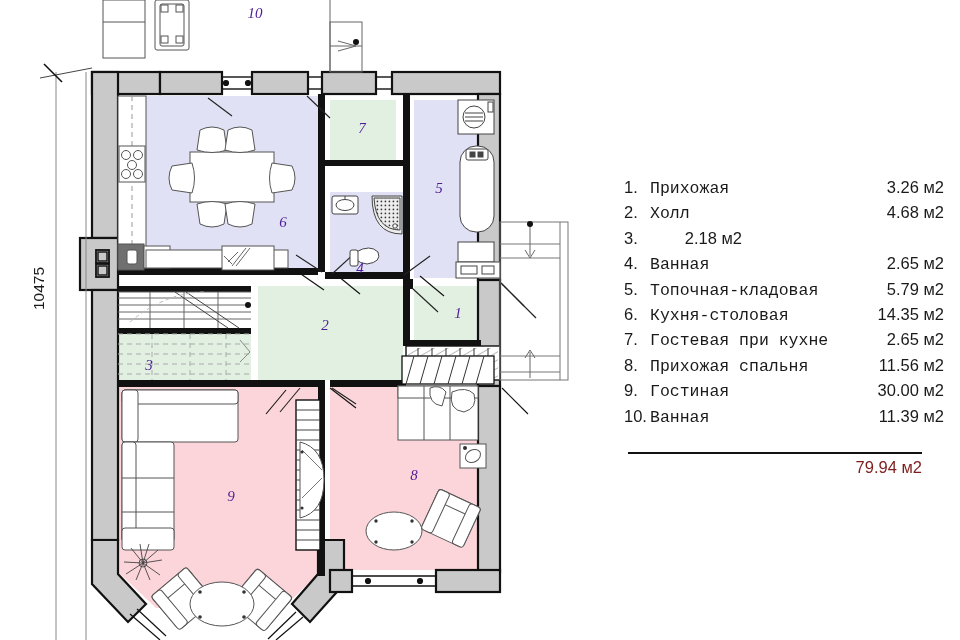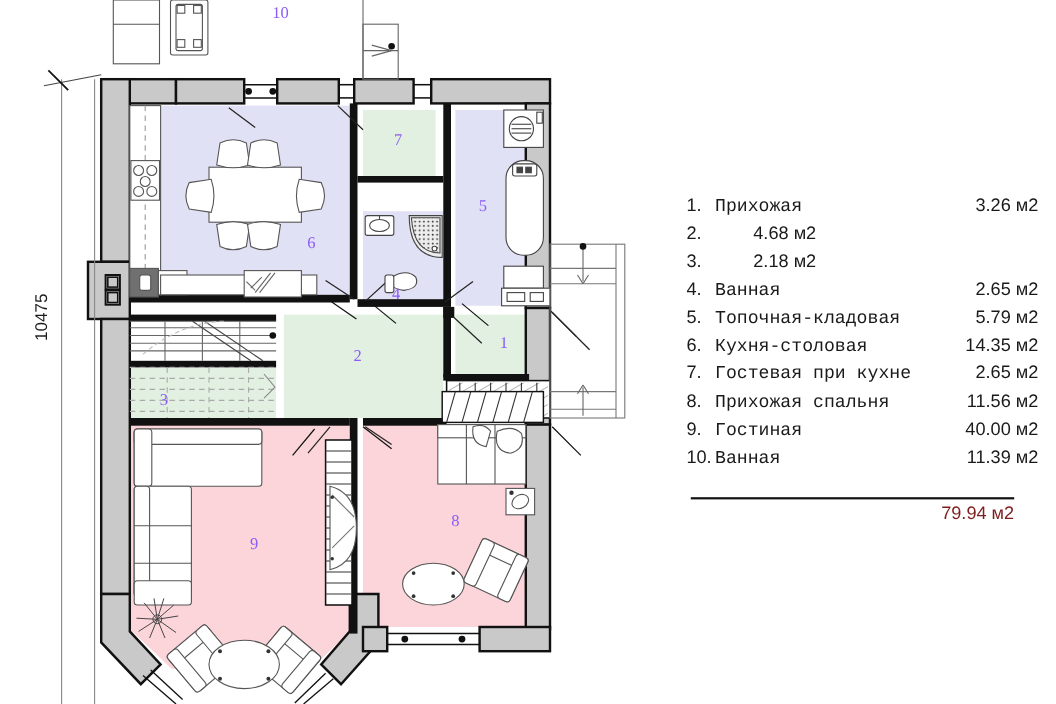--- a/index.html
+++ b/index.html
@@ -17,8 +17,8 @@
        font-size:16.5px;color:#7f1d1d;}
   .dim-label{position:absolute;left:30px;top:310px;font-size:15.5px;color:#1a1a1a;
        transform:rotate(-90deg);transform-origin:left top;white-space:nowrap;}
-  .rnum{position:absolute;font-size:15px;color:#8b5cf6;font-family:"Liberation Serif","DejaVu Serif",serif;
-       transform:translate(-50%,-50%);pointer-events:none;}
+  .rnum{position:absolute;font-size:15px;color:#4c1d95;font-family:"Liberation Serif","DejaVu Serif",serif;
+       transform:translate(-50%,-50%);pointer-events:none;font-style:italic;}
   svg{display:block;}
 </style>
 </head>

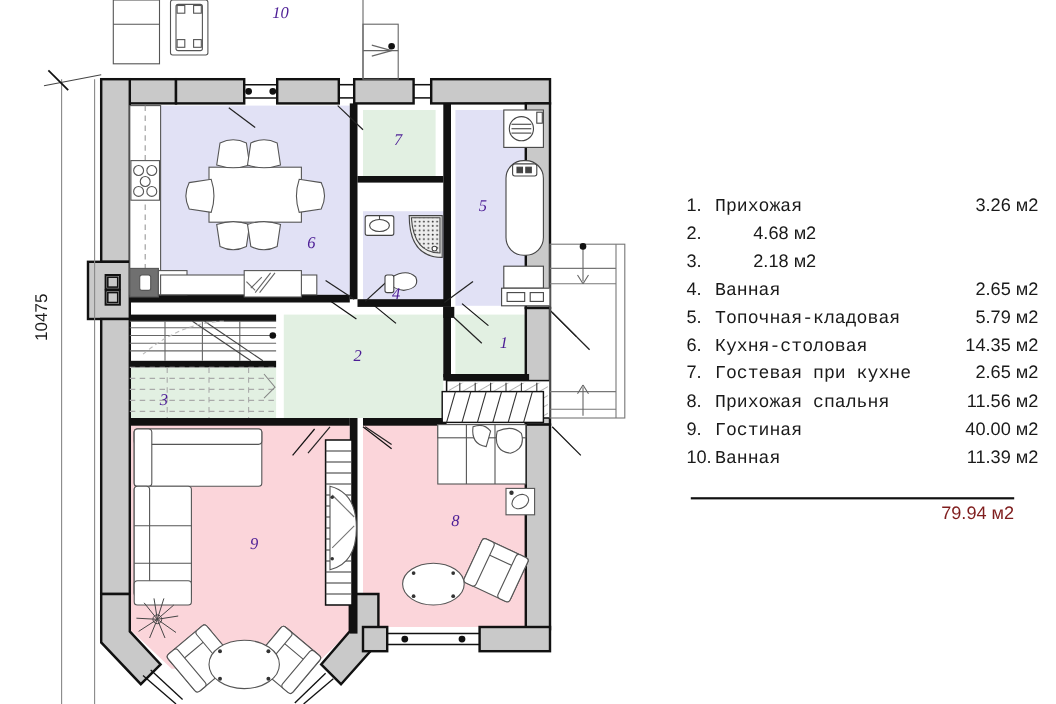--- a/index.html
+++ b/index.html
@@ -452,6 +452,7 @@
   </div>
   <div class="legend-row">
     <span class="lg-num">2.</span>
+    <span class="lg-name">Холл</span>
     <span class="lg-area">4.68 м2</span>
   </div>
   <div class="legend-row">

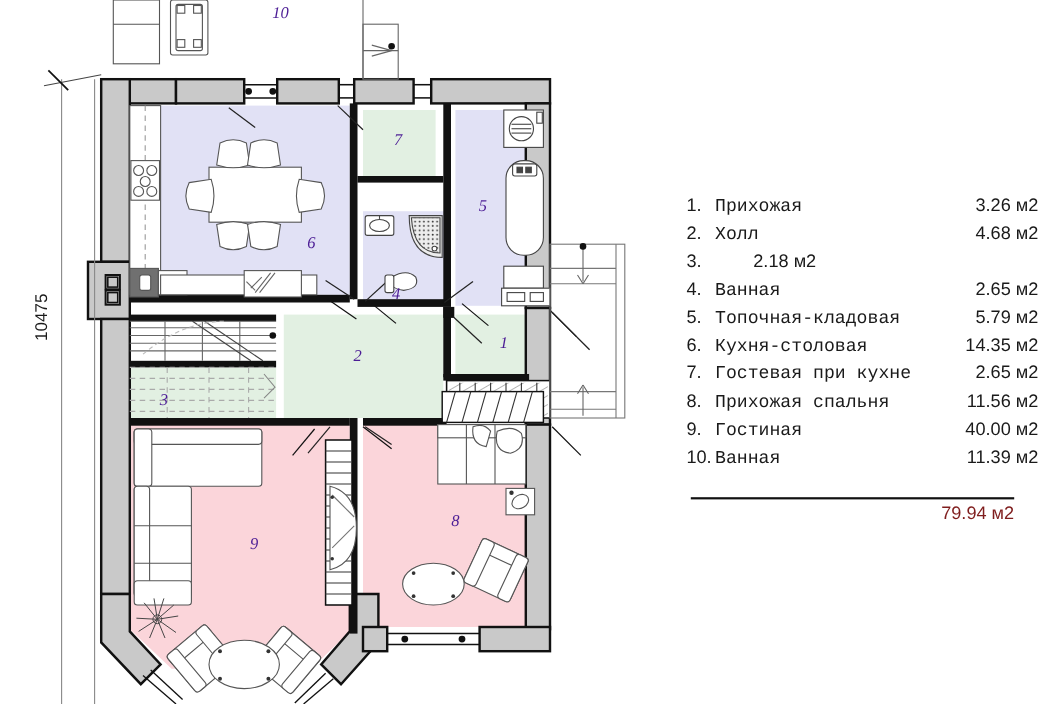--- a/index.html
+++ b/index.html
@@ -487,7 +487,7 @@
   <div class="legend-row">
     <span class="lg-num">9.</span>
     <span class="lg-name">Гостиная</span>
-    <span class="lg-area">40.00 м2</span>
+    <span class="lg-area">30.00 м2</span>
   </div>
   <div class="legend-row">
     <span class="lg-num">10.</span>

